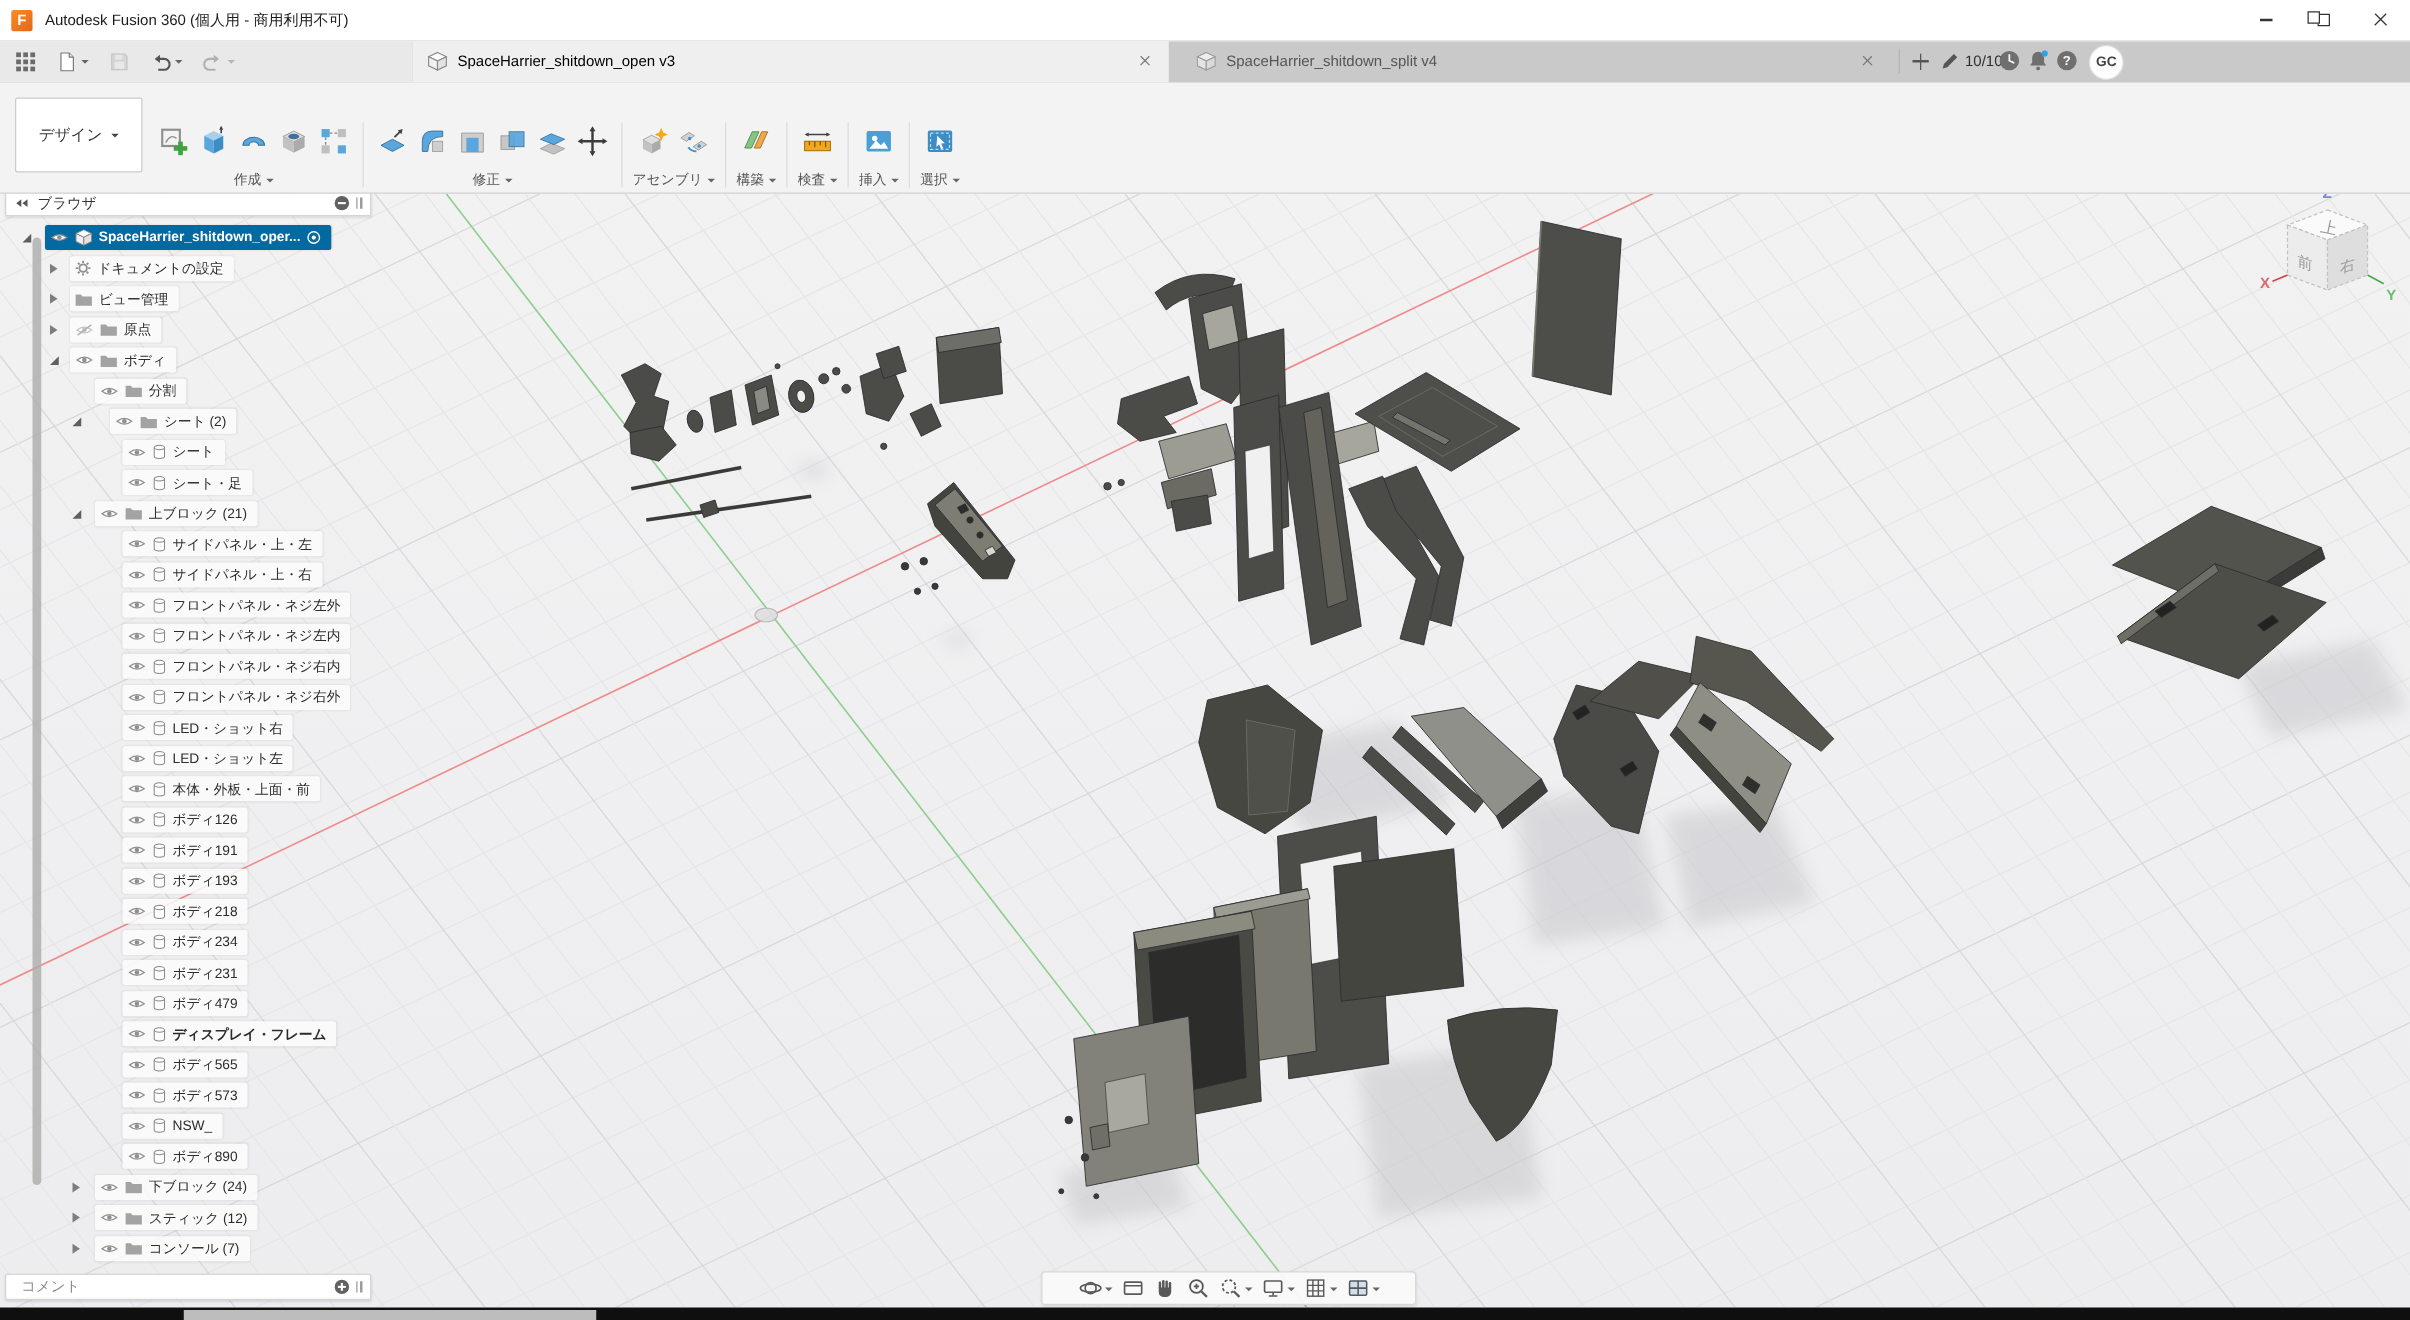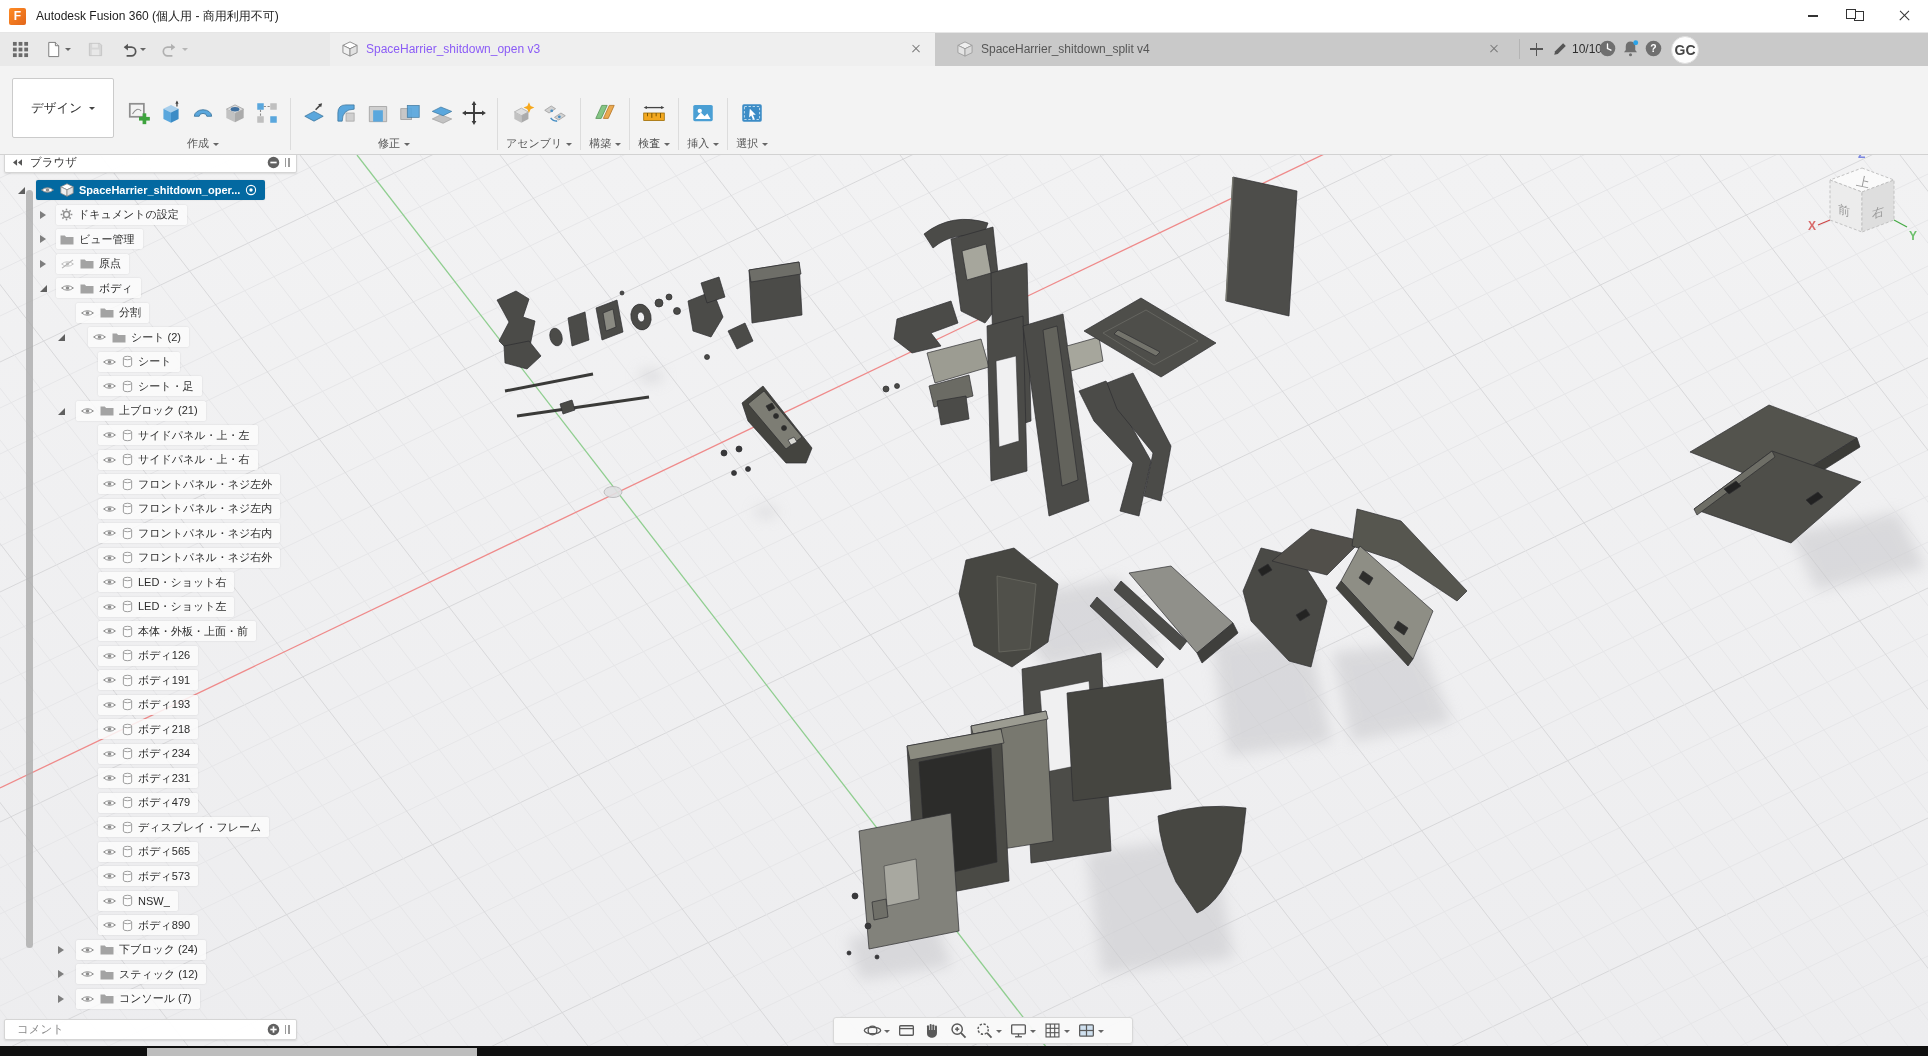--- a/index.html
+++ b/index.html
@@ -24,7 +24,7 @@
   .ddc{width:0;height:0;border:3.4px solid transparent;border-top-color:#666;margin-top:4px;}
   .doctab-active{position:absolute;left:330px;top:0;width:605px;height:34px;background:#efefef;display:flex;align-items:center;padding:0 12px;box-sizing:border-box;}
   .doctab-inactive{position:absolute;left:945px;top:0;width:568px;height:34px;display:flex;align-items:center;padding:12px 12px;box-sizing:border-box;}
-  .tablabel{font-size:12px;color:#8b5cf6;margin-left:8px;white-space:nowrap;}
+  .tablabel{font-size:12px;color:#000000;margin-left:8px;white-space:nowrap;}
   .doctab-inactive .tablabel{color:#565656;}
   .tclose{margin-left:auto;position:relative;width:14px;height:14px;}
   .tclose span{position:absolute;left:2px;top:6px;width:10px;height:1.2px;background:#777;}

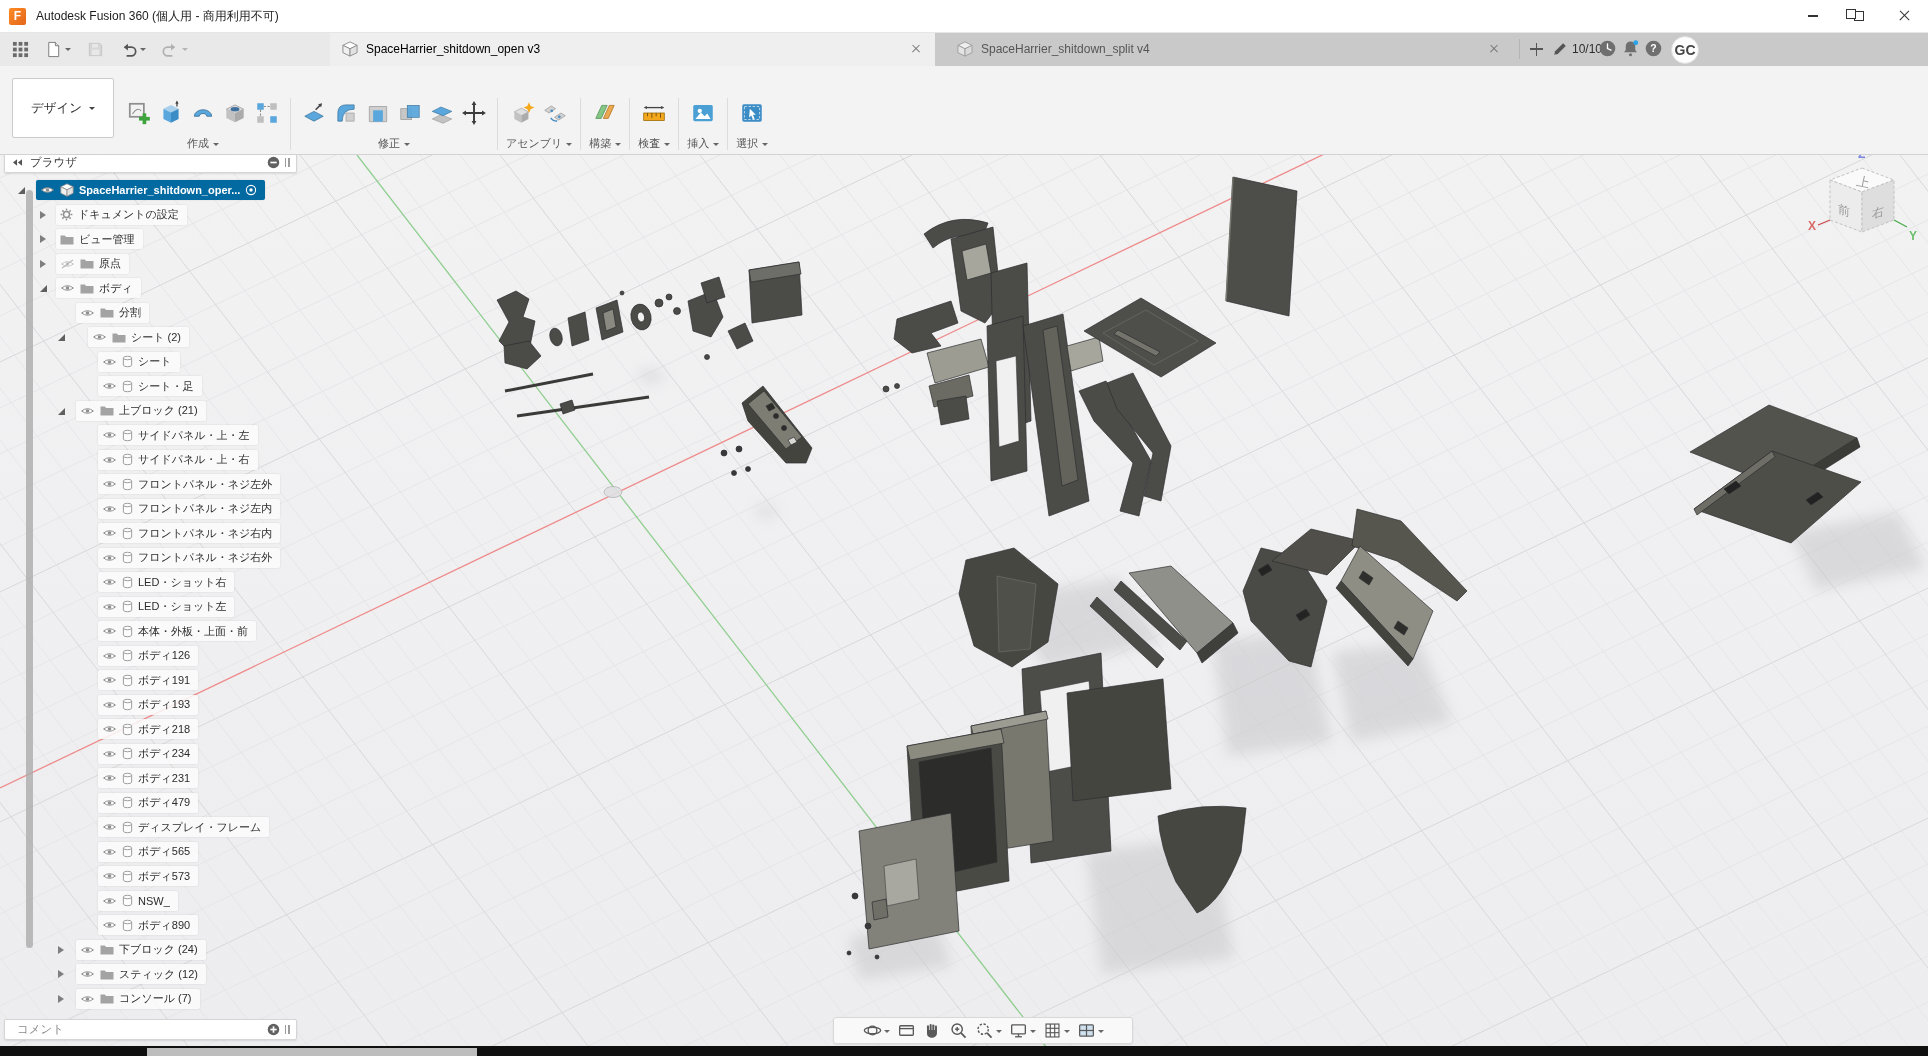--- a/index.html
+++ b/index.html
@@ -36,7 +36,7 @@
   .plusbtn i:last-child{left:11.6px;top:10.5px;width:1.8px;height:13px;}
   .counter{position:absolute;left:1552px;top:0;height:34px;display:flex;align-items:center;gap:4px;font-size:12px;color:#2e2e2e;}
   .ticon{position:absolute;top:7px;width:19px;height:19px;}
-  .avatar{position:absolute;left:1671px;top:4px;width:26px;height:26px;border-radius:50%;background:#fdfdfd;border:1px solid #dedede;color:#444;font-size:14px;font-weight:bold;display:flex;align-items:center;justify-content:center;}
+  .avatar{position:absolute;left:1671px;top:4px;width:26px;height:26px;border-radius:50%;background:#fdfdfd;border:1px solid #dedede;color:#444;font-size:11px;font-weight:bold;display:flex;align-items:center;justify-content:center;}
   
   .ribbon{position:absolute;left:0;top:66px;width:100%;height:89px;background:#f3f3f3;border-bottom:1px solid #d2d2d2;box-sizing:border-box;z-index:38;}
   .wsbtn{position:absolute;left:12px;top:12px;width:100px;height:58px;background:#fff;border:1px solid #cbcbcb;border-radius:2px;display:flex;align-items:center;justify-content:center;gap:7px;font-size:12.5px;color:#333;}

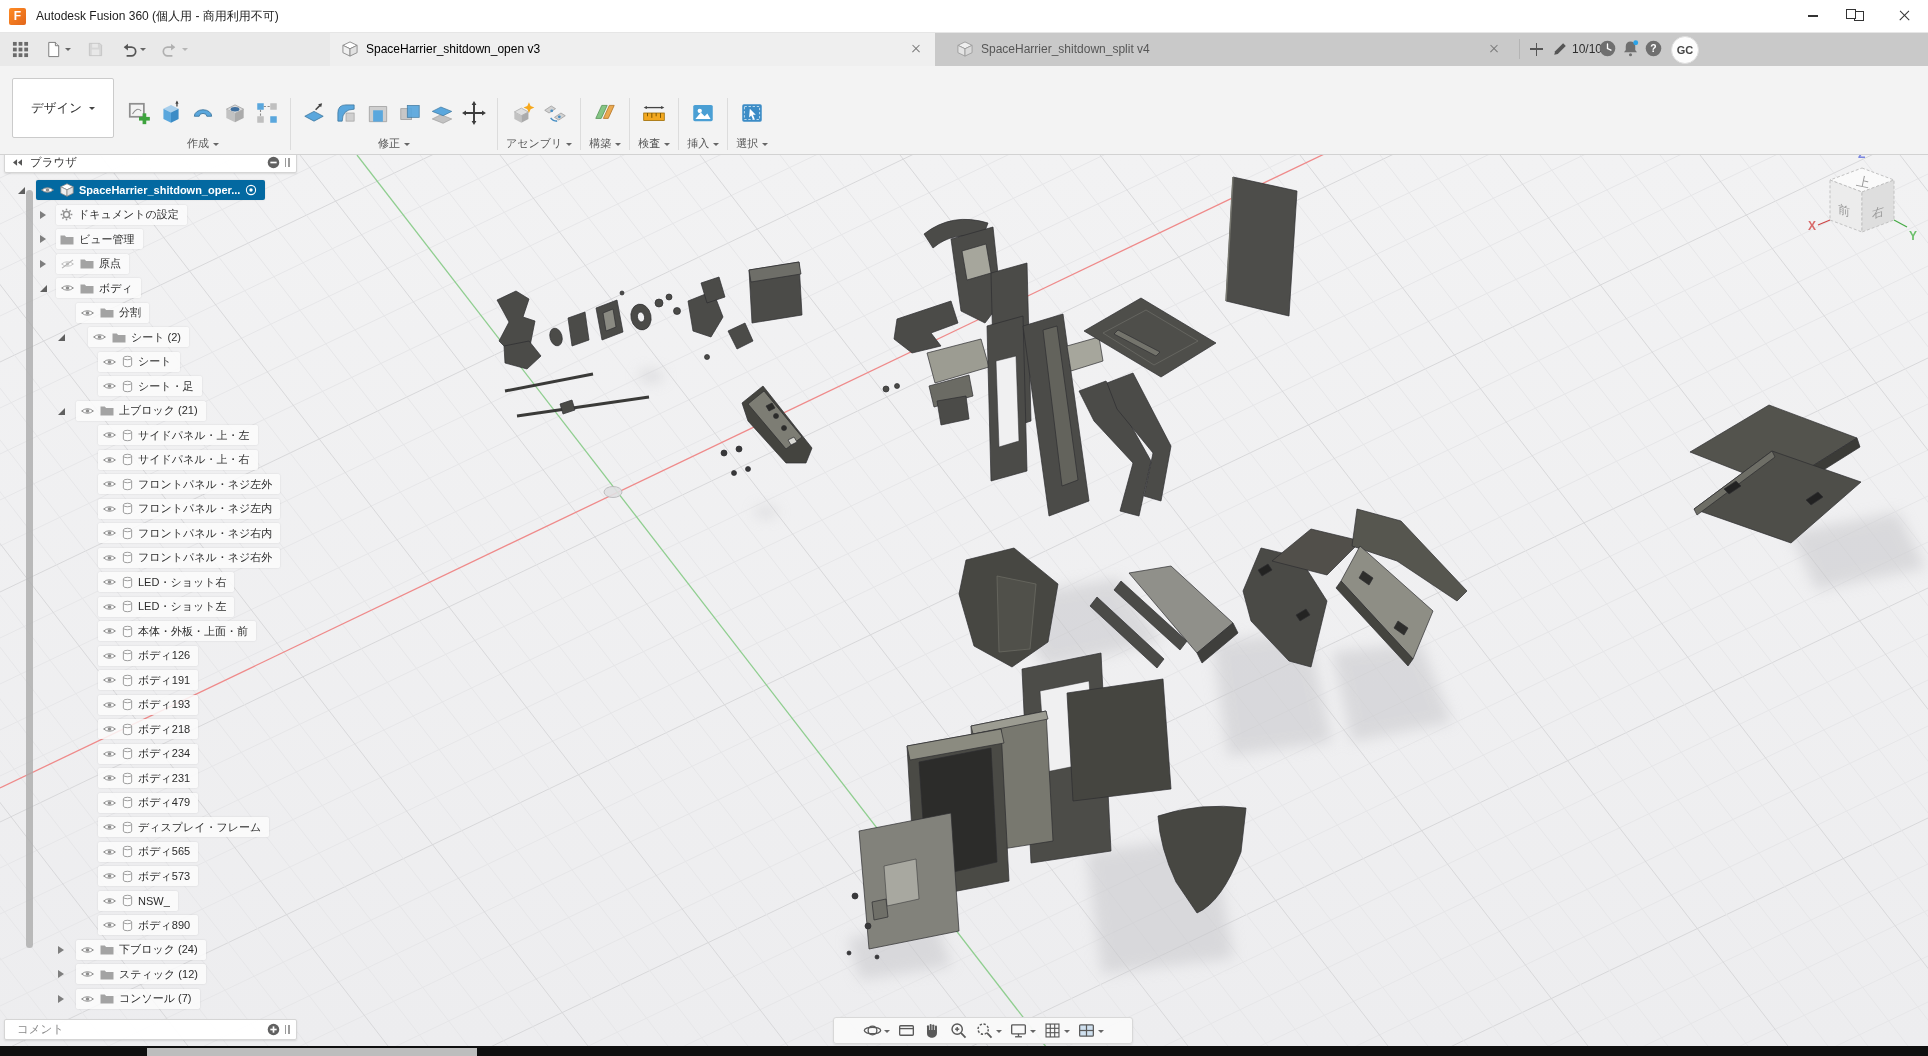--- a/index.html
+++ b/index.html
@@ -1136,7 +1136,7 @@
           <span>ボディ479</span>
         </span>
       </div>
-      <div class="trow" style="top: 817px;">
+      <div class="trow" style="top: 817px; font-weight: bold;">
         <span class="pill" style="left: 98px;">
           <svg width="15" height="10" viewBox="0 0 16 11">
             <use href="#sym-eye"></use>

